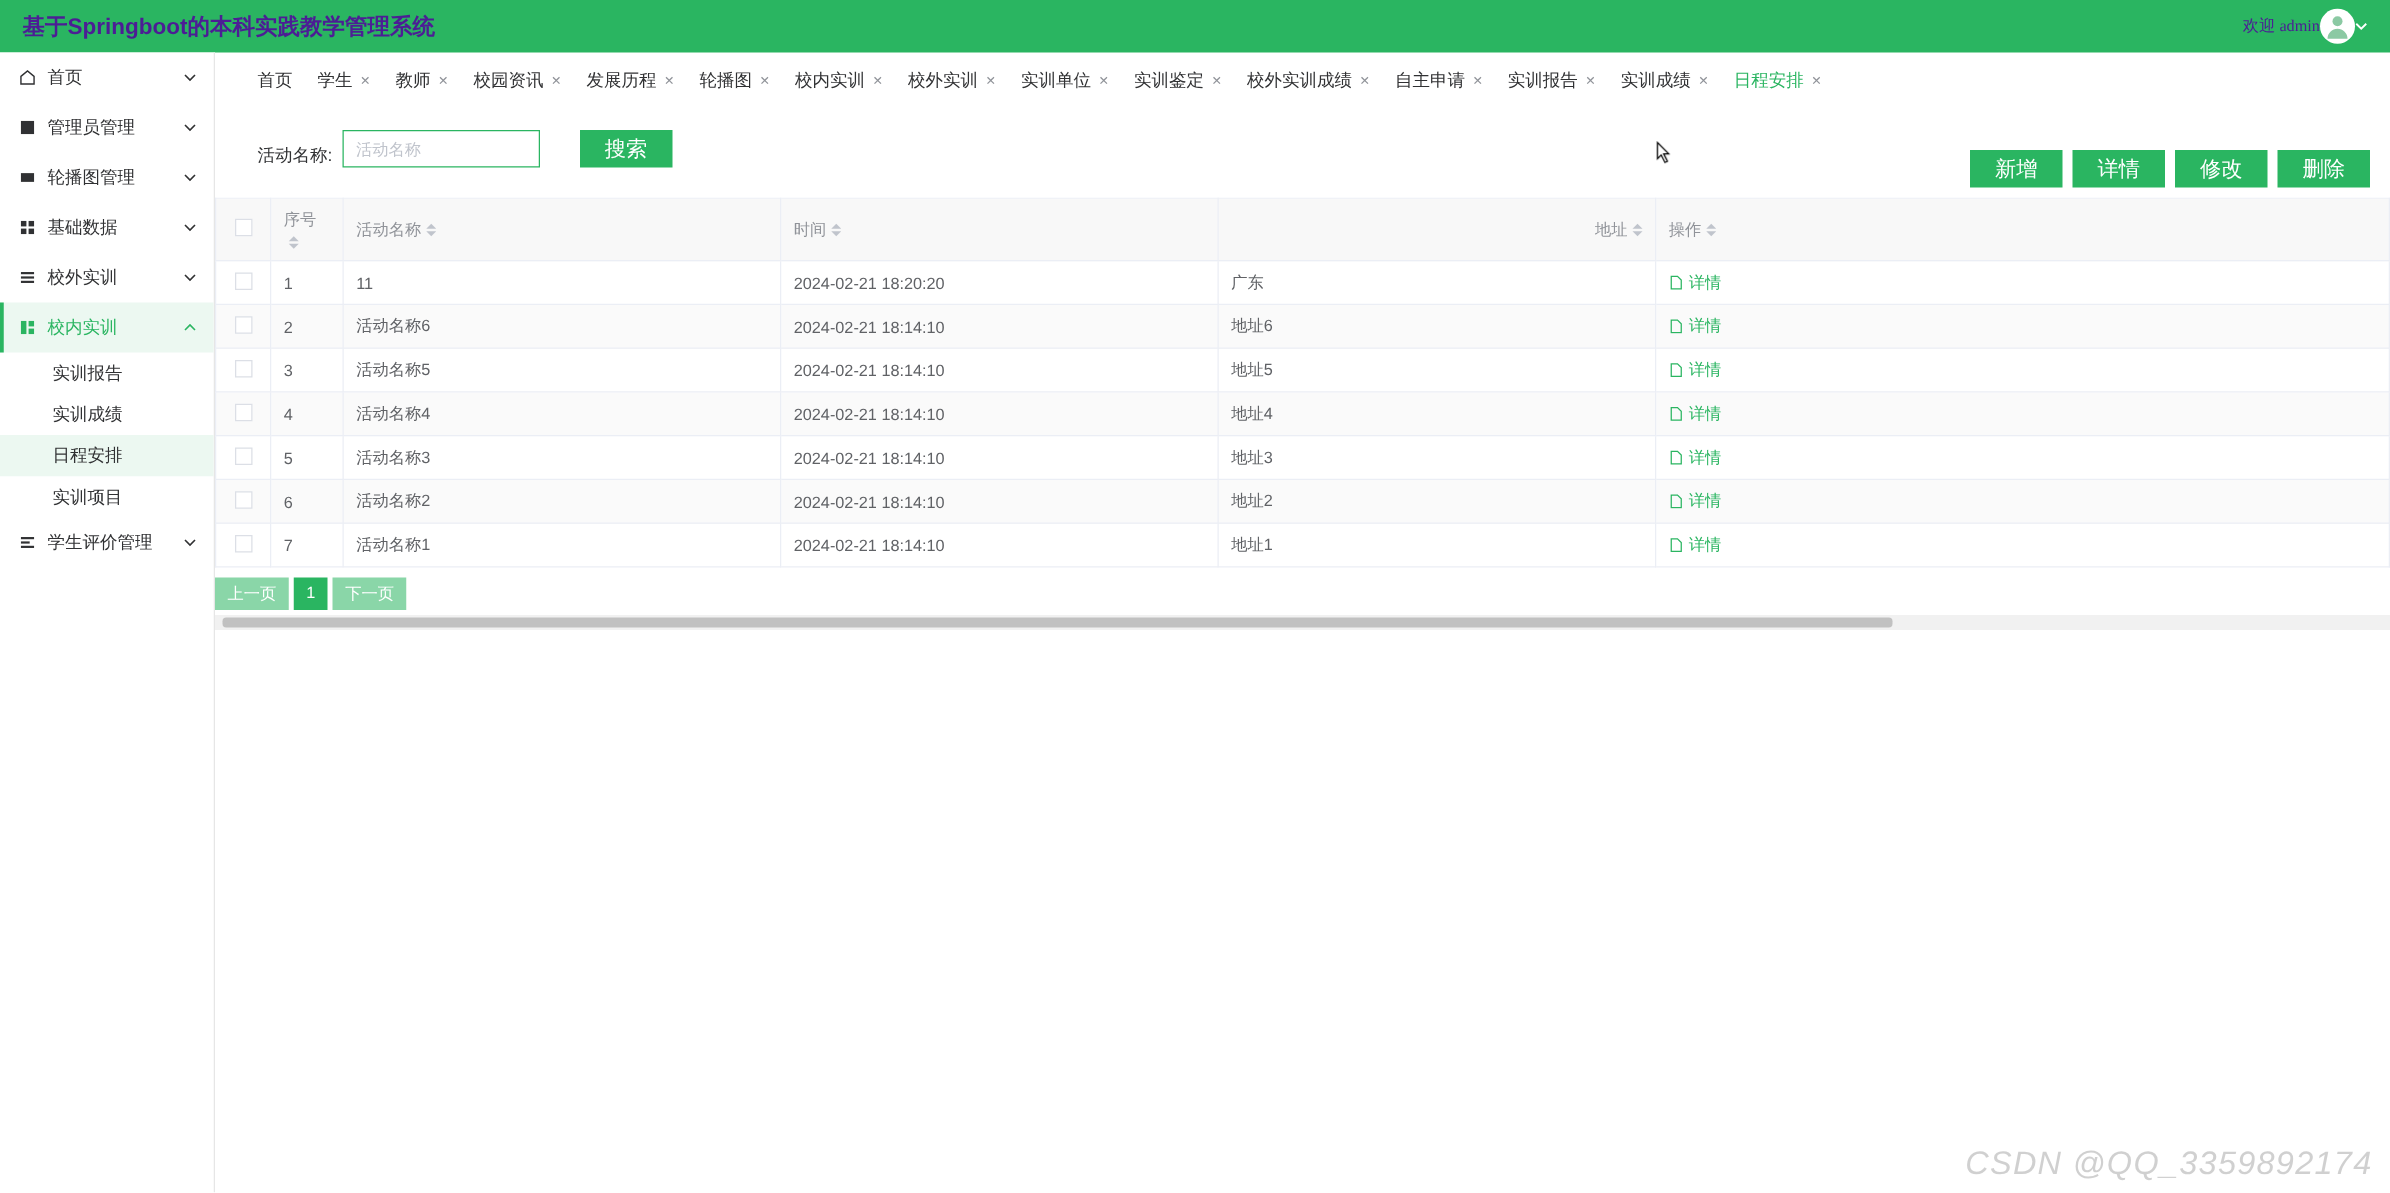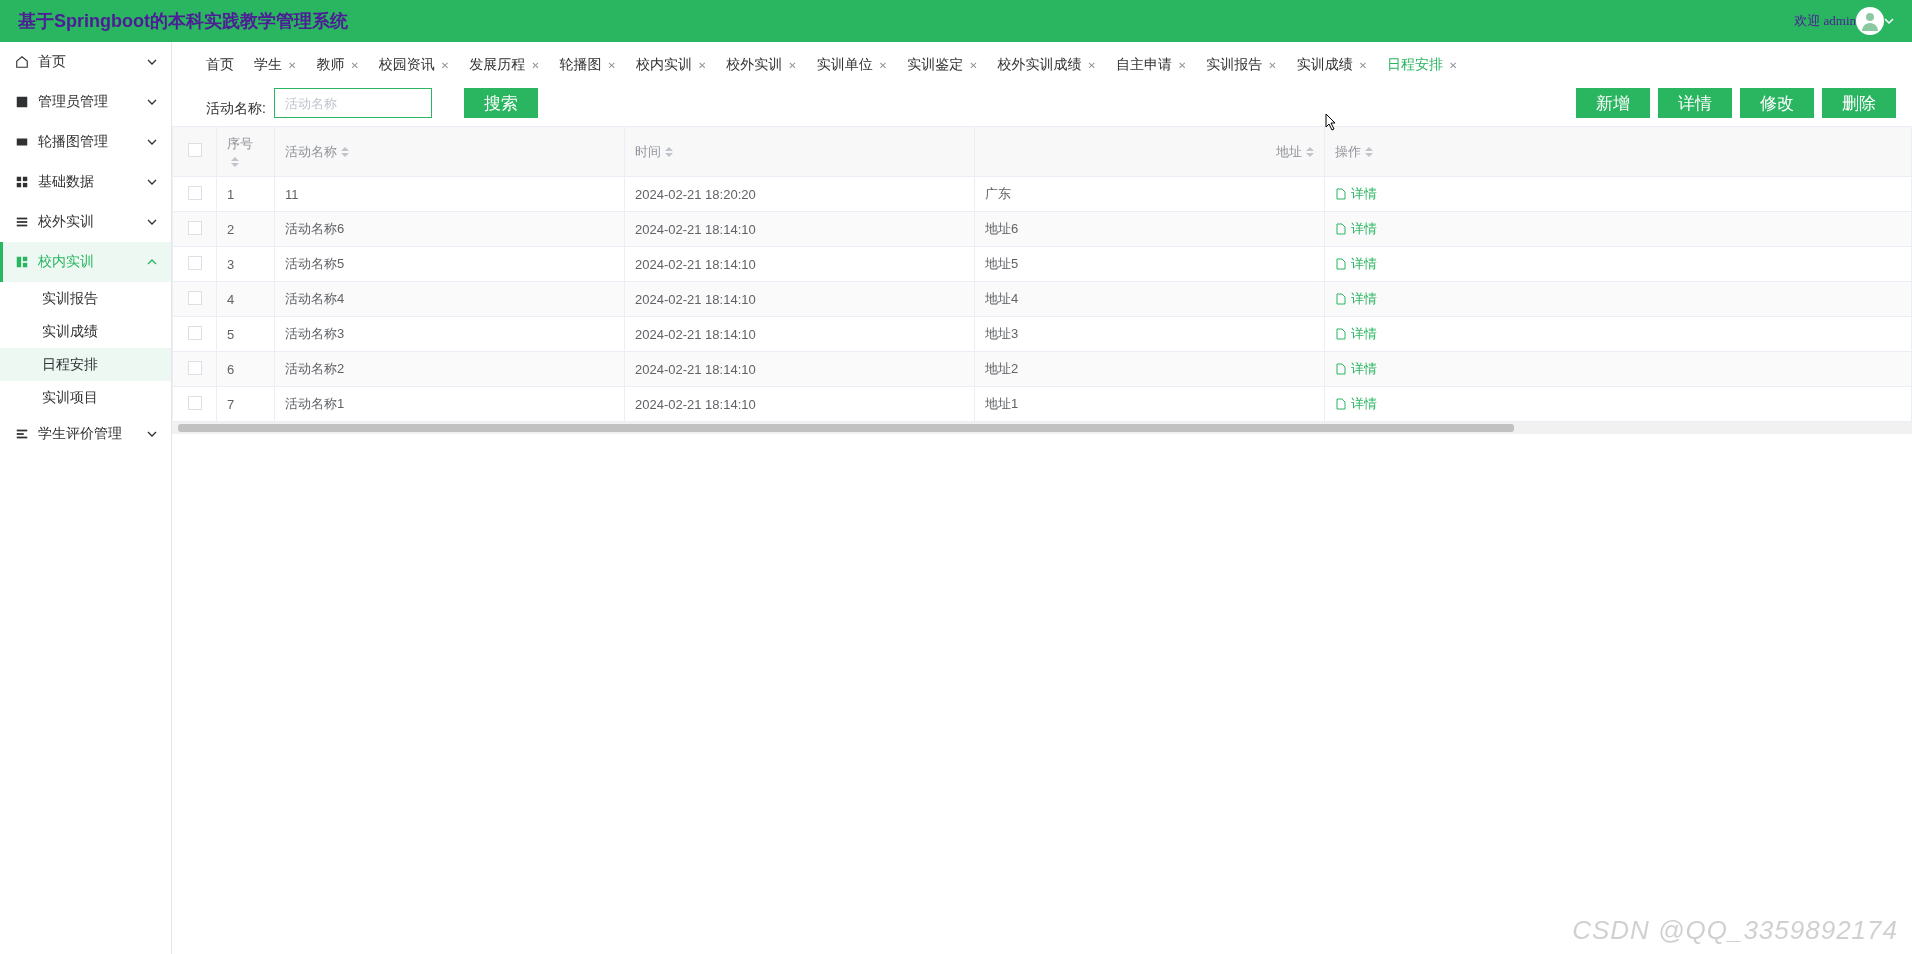--- a/index.html
+++ b/index.html
@@ -36,7 +36,7 @@
 
 .toolbar { display: flex; align-items: center; padding: 8px 16px 8px 34px; gap: 10px; }
 .toolbar-left { display: flex; align-items: flex-end; gap: 8px; }
-.toolbar-right { margin-left: auto; display: flex; gap: 8px; }
+.toolbar-right { margin-left: auto; display: flex; gap: 8px; margin-top: 32px; }
 .form-label { font-size: 14px; color: #303133; }
 .input { height: 30px; width: 158px; border: 1px solid #2ab561; padding: 0 10px; font-size: 13px; outline: none; }
 .input::placeholder { color: #c0c4cc; }

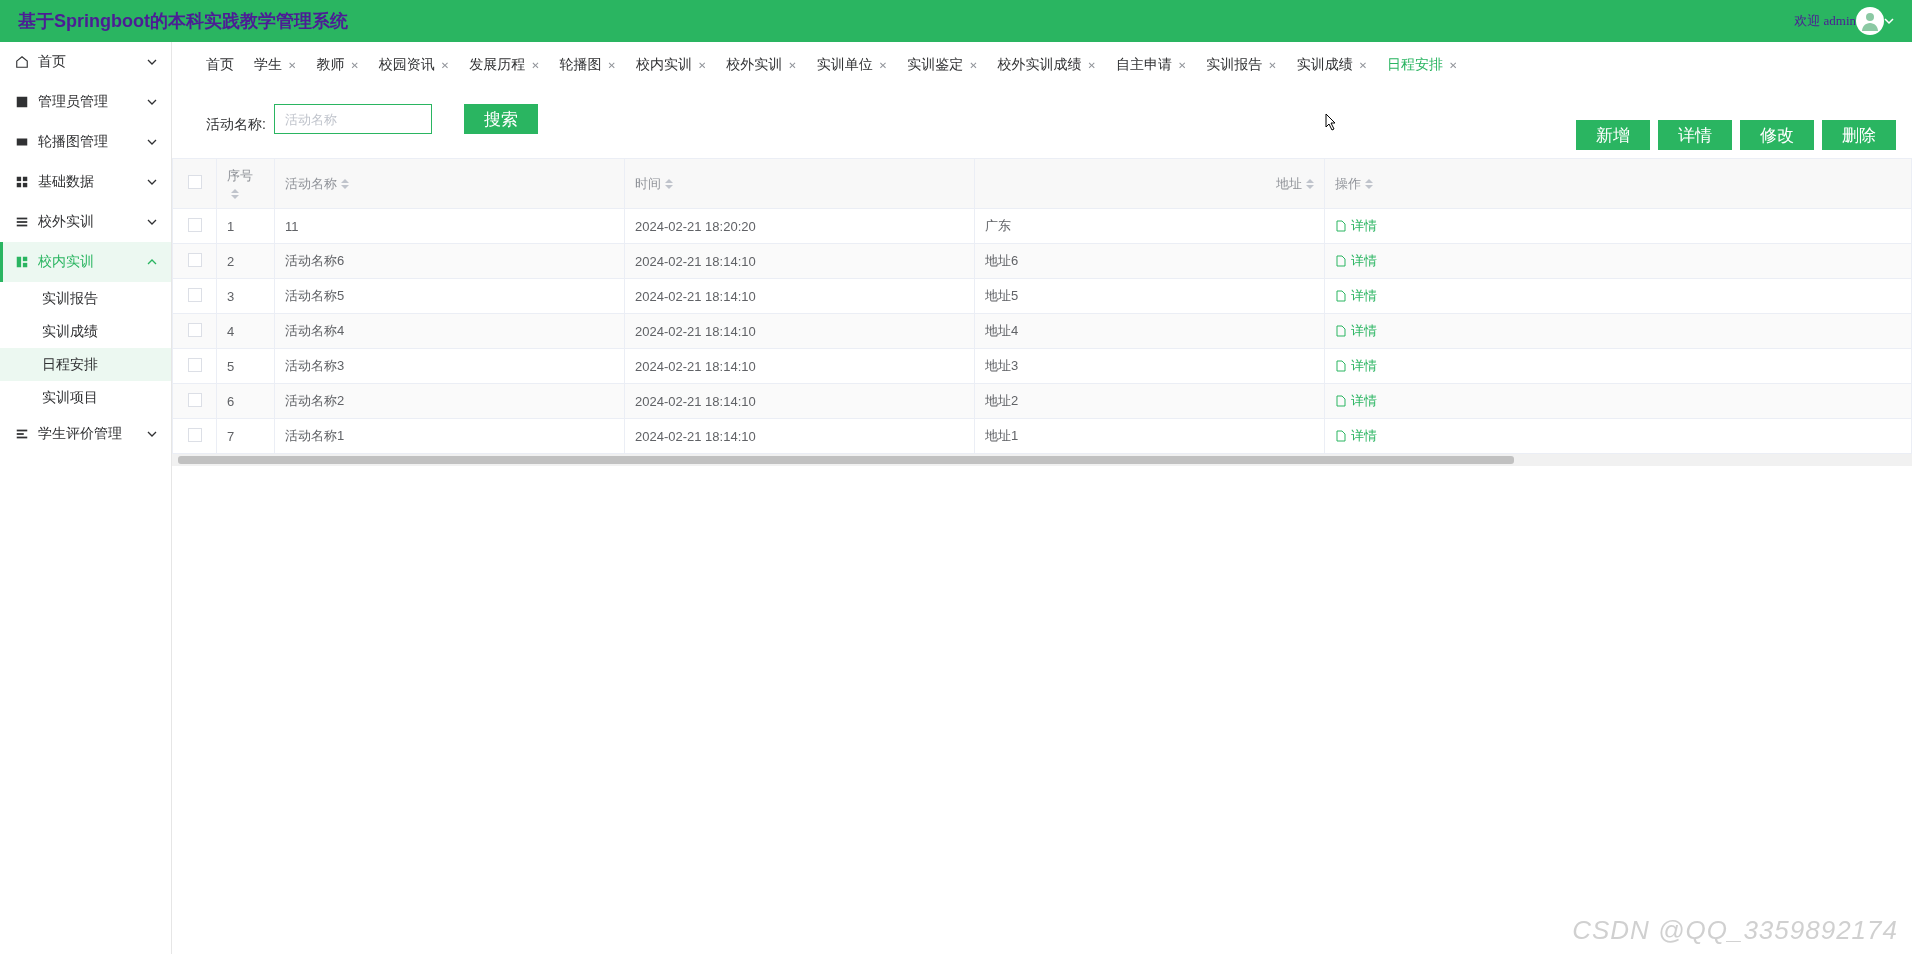--- a/index.html
+++ b/index.html
@@ -389,6 +389,11 @@
           </tbody>
       </table>
 
+      <div class="pagination">
+        <span class="page-btn">上一页</span>
+        <span class="page-btn active">1</span>
+        <span class="page-btn">下一页</span>
+      </div>
 
       <div class="hscroll">
         <div class="hscroll-thumb"></div>

